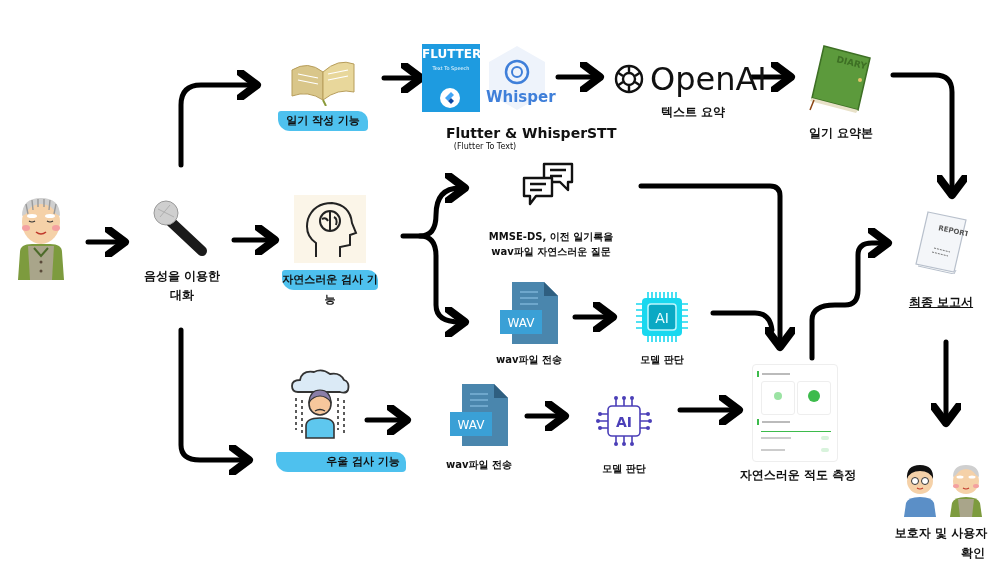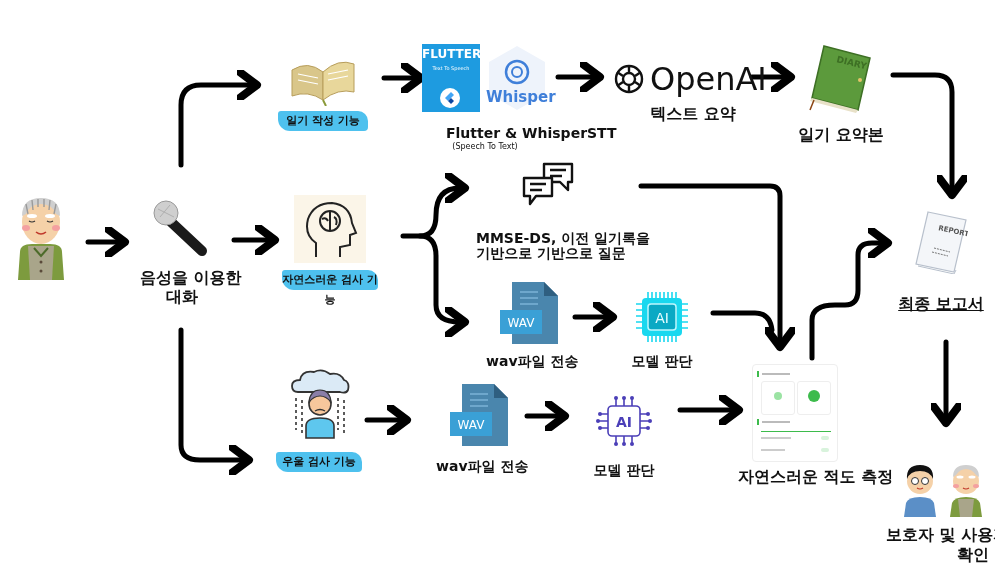--- a/index.html
+++ b/index.html
@@ -5,7 +5,7 @@
   html,body{margin:0;padding:0;background:#fff;}
   body{width:995px;height:566px;position:relative;overflow:hidden;font-family:"DejaVu Sans",sans-serif;color:#111;}
   .abs{position:absolute;}
-  .lbl{position:absolute;font-weight:bold;font-size:16px;text-align:center;white-space:nowrap;}
+  .lbl{position:absolute;font-weight:bold;font-size:12px;text-align:center;white-space:nowrap;}
   .lbl.small{font-size:14px;}
   .lbl.big{font-size:14px;margin-left:41px;}
   .tag{position:absolute;height:20px;line-height:20px;font-size:11px;font-weight:bold;text-align:center;

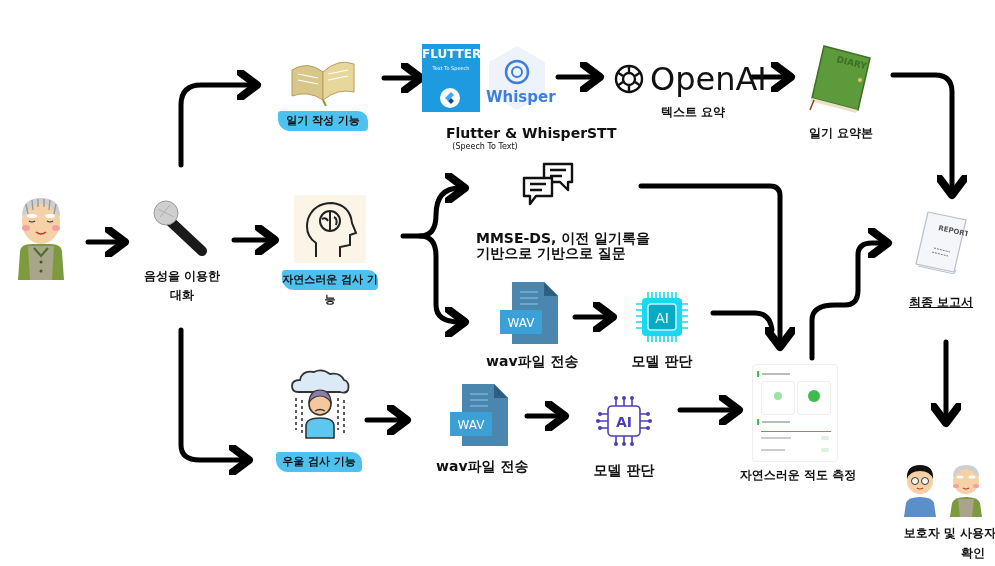--- a/index.html
+++ b/index.html
@@ -103,7 +103,7 @@
   <div style="position:absolute;left:0;top:44px;width:62px;text-align:center;color:#3f7fd9;font-weight:bold;font-size:15px;">Whisper</div>
 </div>
 <div class="lbl big" style="left:405px;top:125px;width:160px;">Flutter &amp; WhisperSTT</div>
-<div class="lbl small" style="left:420px;top:142px;width:130px;font-weight:normal;font-size:8px;">(Speech To Text)</div>
+<div class="lbl small" style="left:420px;top:142px;width:130px;font-weight:normal;font-size:8px;">(Flutter To Text)</div>
 
 <div class="abs" style="left:612px;top:62px;width:34px;height:34px;">
   <svg width="34" height="34" viewBox="0 0 34 34" fill="none" stroke="#111" stroke-width="2.4">

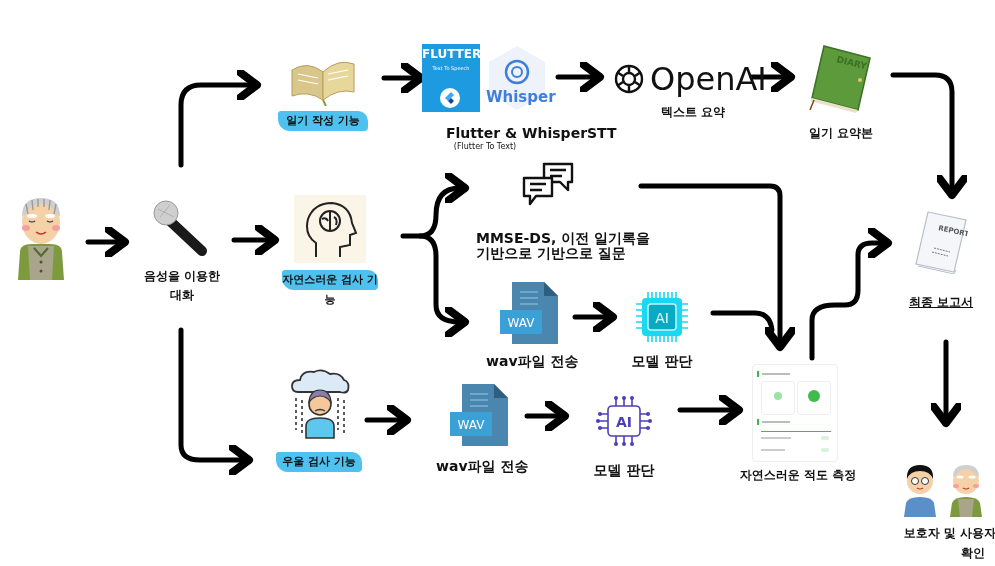--- a/index.html
+++ b/index.html
@@ -6,7 +6,7 @@
   body{width:995px;height:566px;position:relative;overflow:hidden;font-family:"DejaVu Sans",sans-serif;color:#111;}
   .abs{position:absolute;}
   .lbl{position:absolute;font-weight:bold;font-size:12px;text-align:center;white-space:nowrap;}
-  .lbl.small{font-size:14px;}
+  .lbl.small{font-size:10px;}
   .lbl.big{font-size:14px;margin-left:41px;}
   .tag{position:absolute;height:20px;line-height:20px;font-size:11px;font-weight:bold;text-align:center;
        background:#4ec1ee;border-radius:3px 10px 4px 12px;}

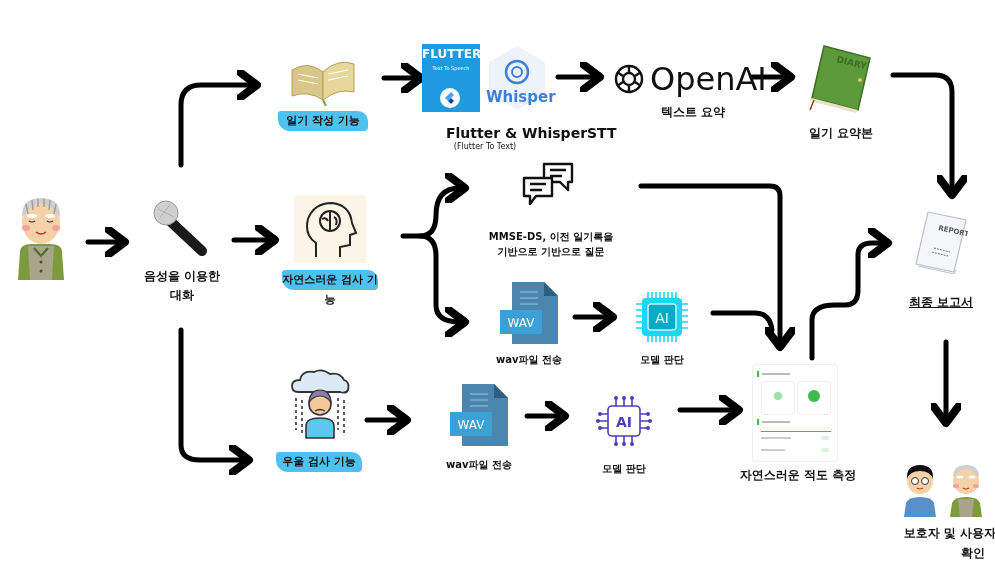--- a/index.html
+++ b/index.html
@@ -144,7 +144,7 @@
   </svg>
 </div>
 <div class="lbl small" style="left:476px;top:230px;width:150px;">MMSE-DS, 이전 일기록을</div>
-<div class="lbl small" style="left:476px;top:245px;width:150px;">기반으로 기반으로 질문</div>
+<div class="lbl small" style="left:476px;top:245px;width:150px;">wav파일 자연스러운 질문</div>
 
 <div class="abs" style="left:498px;top:280px;width:64px;height:66px;">
   <svg width="64" height="66" viewBox="0 0 64 66">

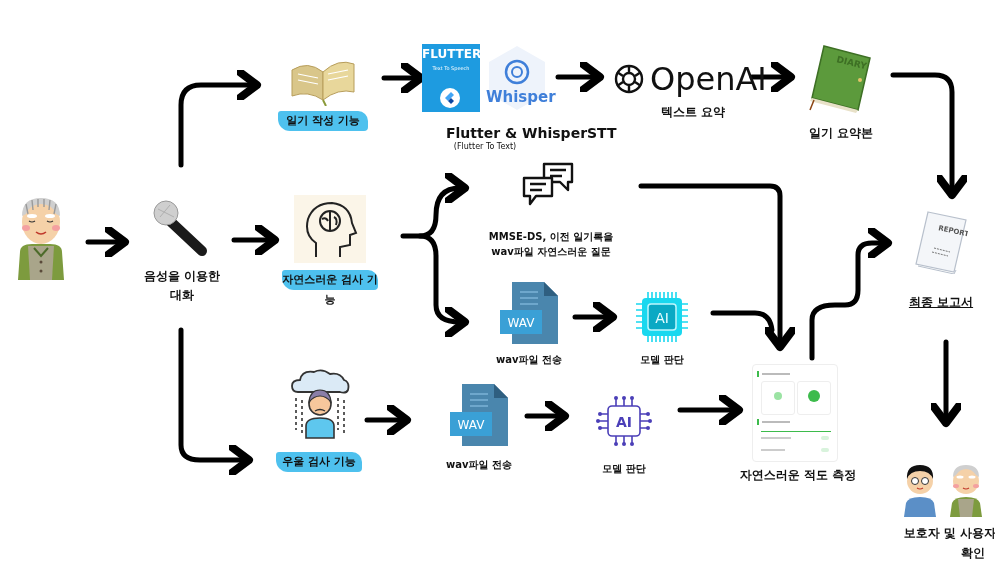--- a/index.html
+++ b/index.html
@@ -183,7 +183,7 @@
     <path d="M27,43 Q32,40 37,43" stroke="#333" stroke-width="1.4" fill="none"></path>
   </svg>
 </div>
-<div class="tag" style="left:276px;top:452px;width:86px;">우울 검사 기능</div>
+<div class="tag" style="left:276px;top:452px;width:86px;padding-left:44px;">우울 검사 기능</div>
 
 <div class="abs" style="left:448px;top:382px;width:64px;height:66px;">
   <svg width="64" height="66" viewBox="0 0 64 66">

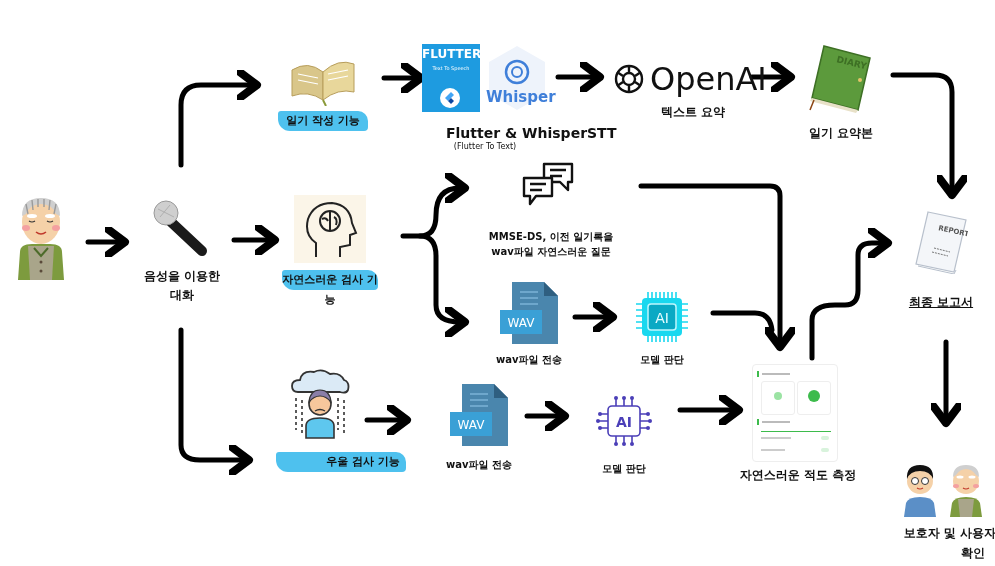--- a/index.html
+++ b/index.html
@@ -267,7 +267,7 @@
     <path d="M63,33 Q66,35 69,33" stroke="#c0392b" stroke-width="1.2" fill="none"></path>
   </svg>
 </div>
-<div class="lbl" style="left:886px;top:525px;width:110px;text-align:right;">보호자 및 사용자</div>
+<div class="lbl" style="left:886px;top:525px;width:110px;">보호자 및 사용자</div>
 <div class="lbl" style="left:918px;top:545px;width:110px;">확인</div>
 
 </body></html>

